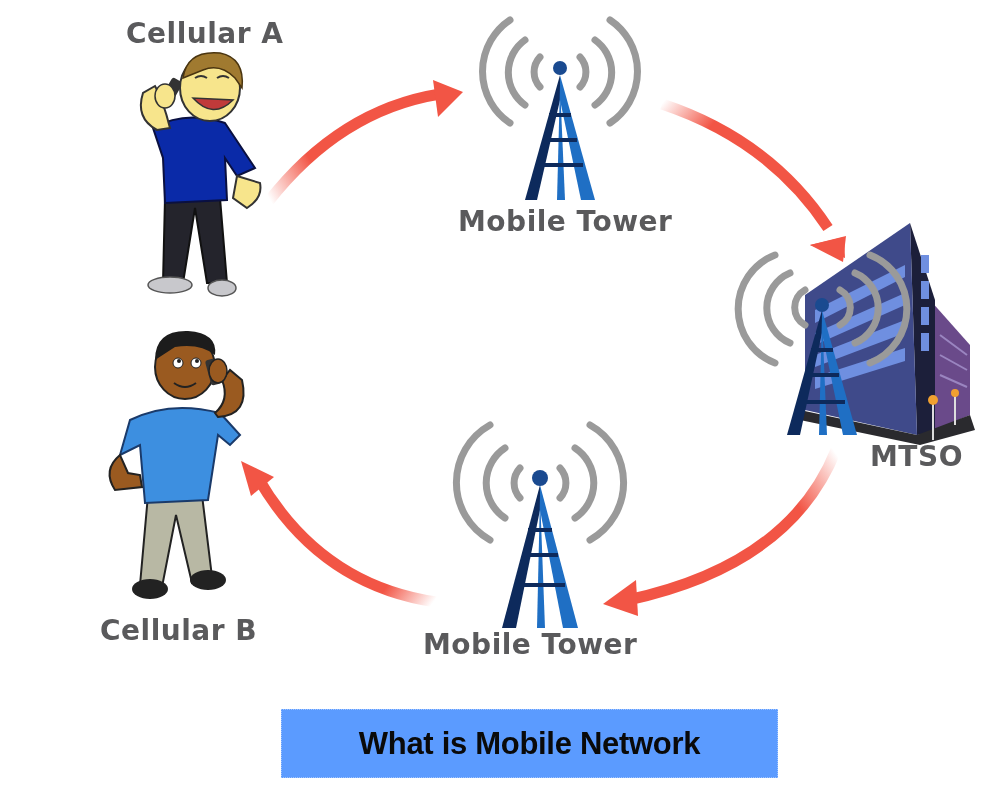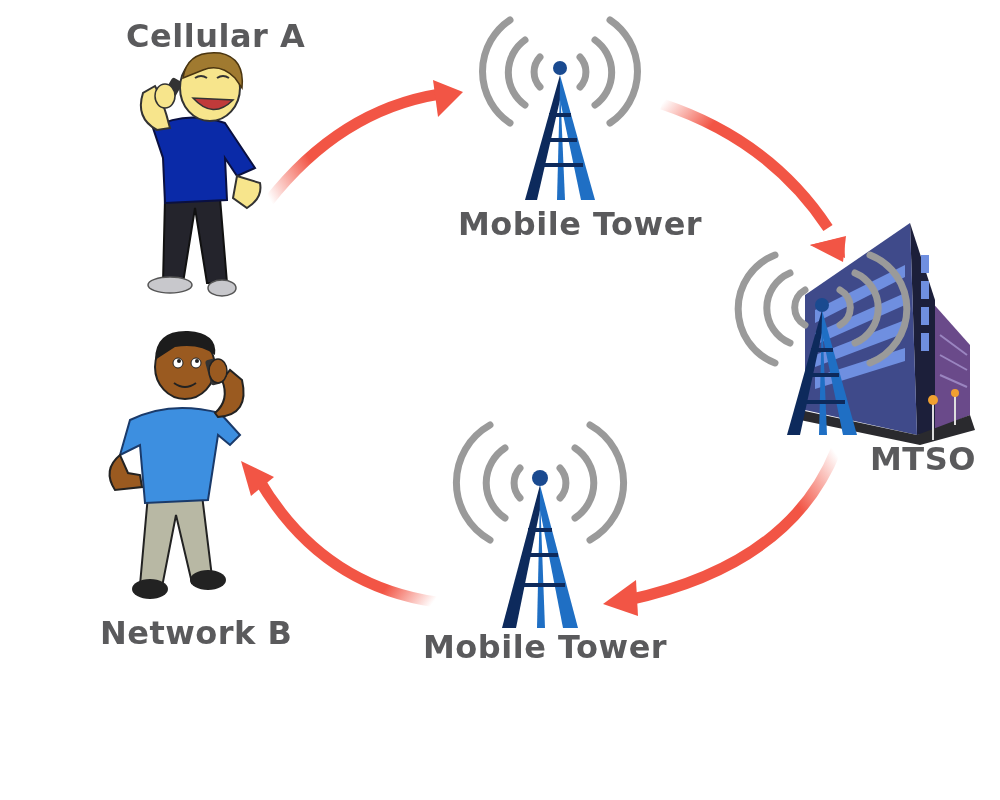--- a/index.html
+++ b/index.html
@@ -15,7 +15,7 @@
       font-family: "DejaVu Sans", sans-serif;
       font-weight: bold;
       color: #5a5a5c;
-      font-size: 32px;
+      font-size: 28px;
       letter-spacing: 0.5px;
       white-space: nowrap;
     }

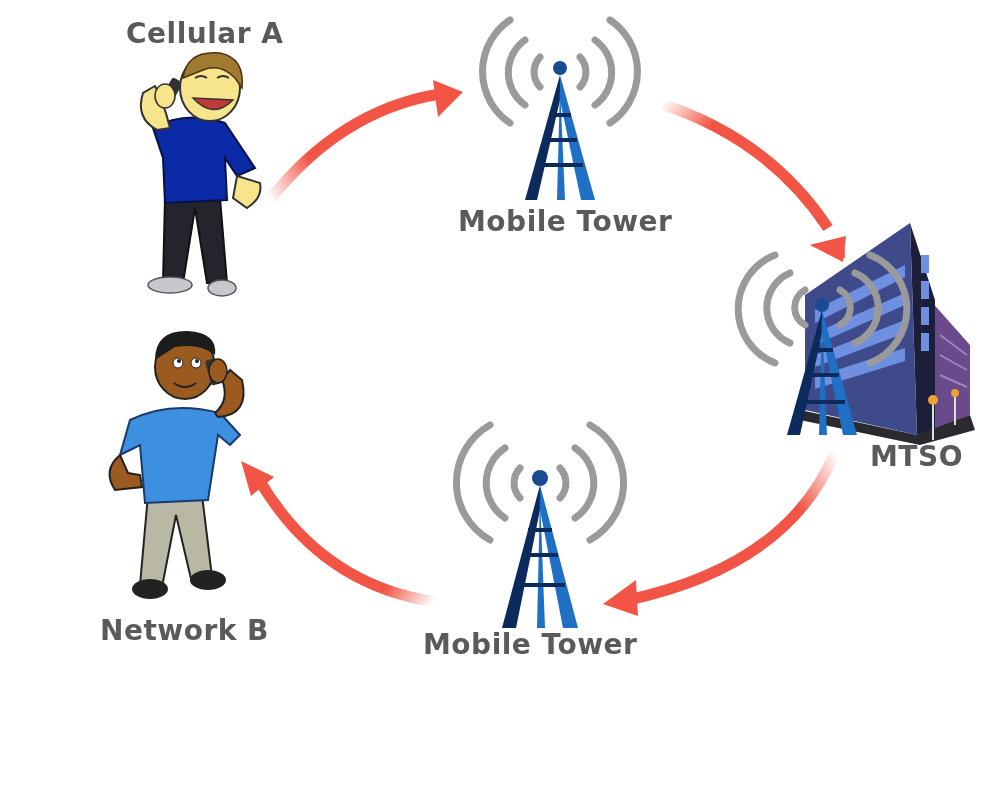--- a/index.html
+++ b/index.html
@@ -240,7 +240,7 @@
   <div class="label" style="left:126px;top:17px;">Cellular A</div>
   <div class="label" style="left:458px;top:205px;">Mobile Tower</div>
   <div class="label" style="left:870px;top:440px;">MTSO</div>
-  <div class="label" style="left:100px;top:614px;">Network B</div>
+  <div class="label" style="left:100px;top:614px;">Cellular B</div>
   <div class="label" style="left:423px;top:628px;">Mobile Tower</div>
 
 </div>

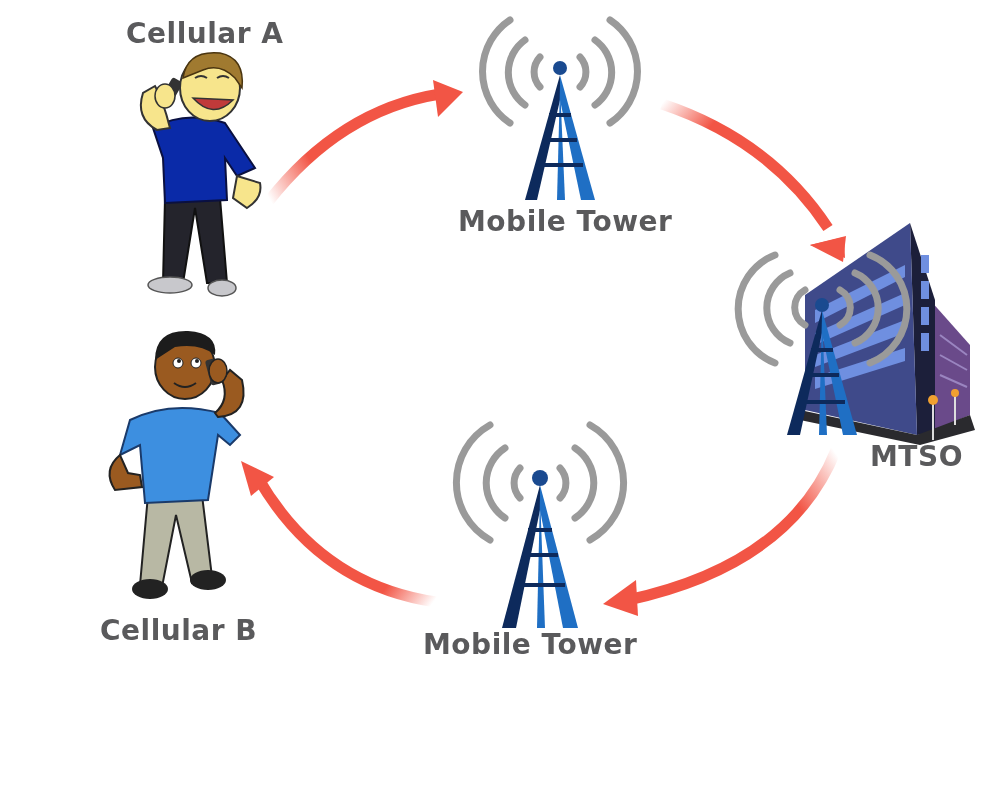--- a/index.html
+++ b/index.html
@@ -243,6 +243,9 @@
   <div class="label" style="left:100px;top:614px;">Cellular B</div>
   <div class="label" style="left:423px;top:628px;">Mobile Tower</div>
 
+  <div class="title-box">
+    <span class="title-text">What is Mobile Network</span>
+  </div>
 </div>
 
 </body></html>

